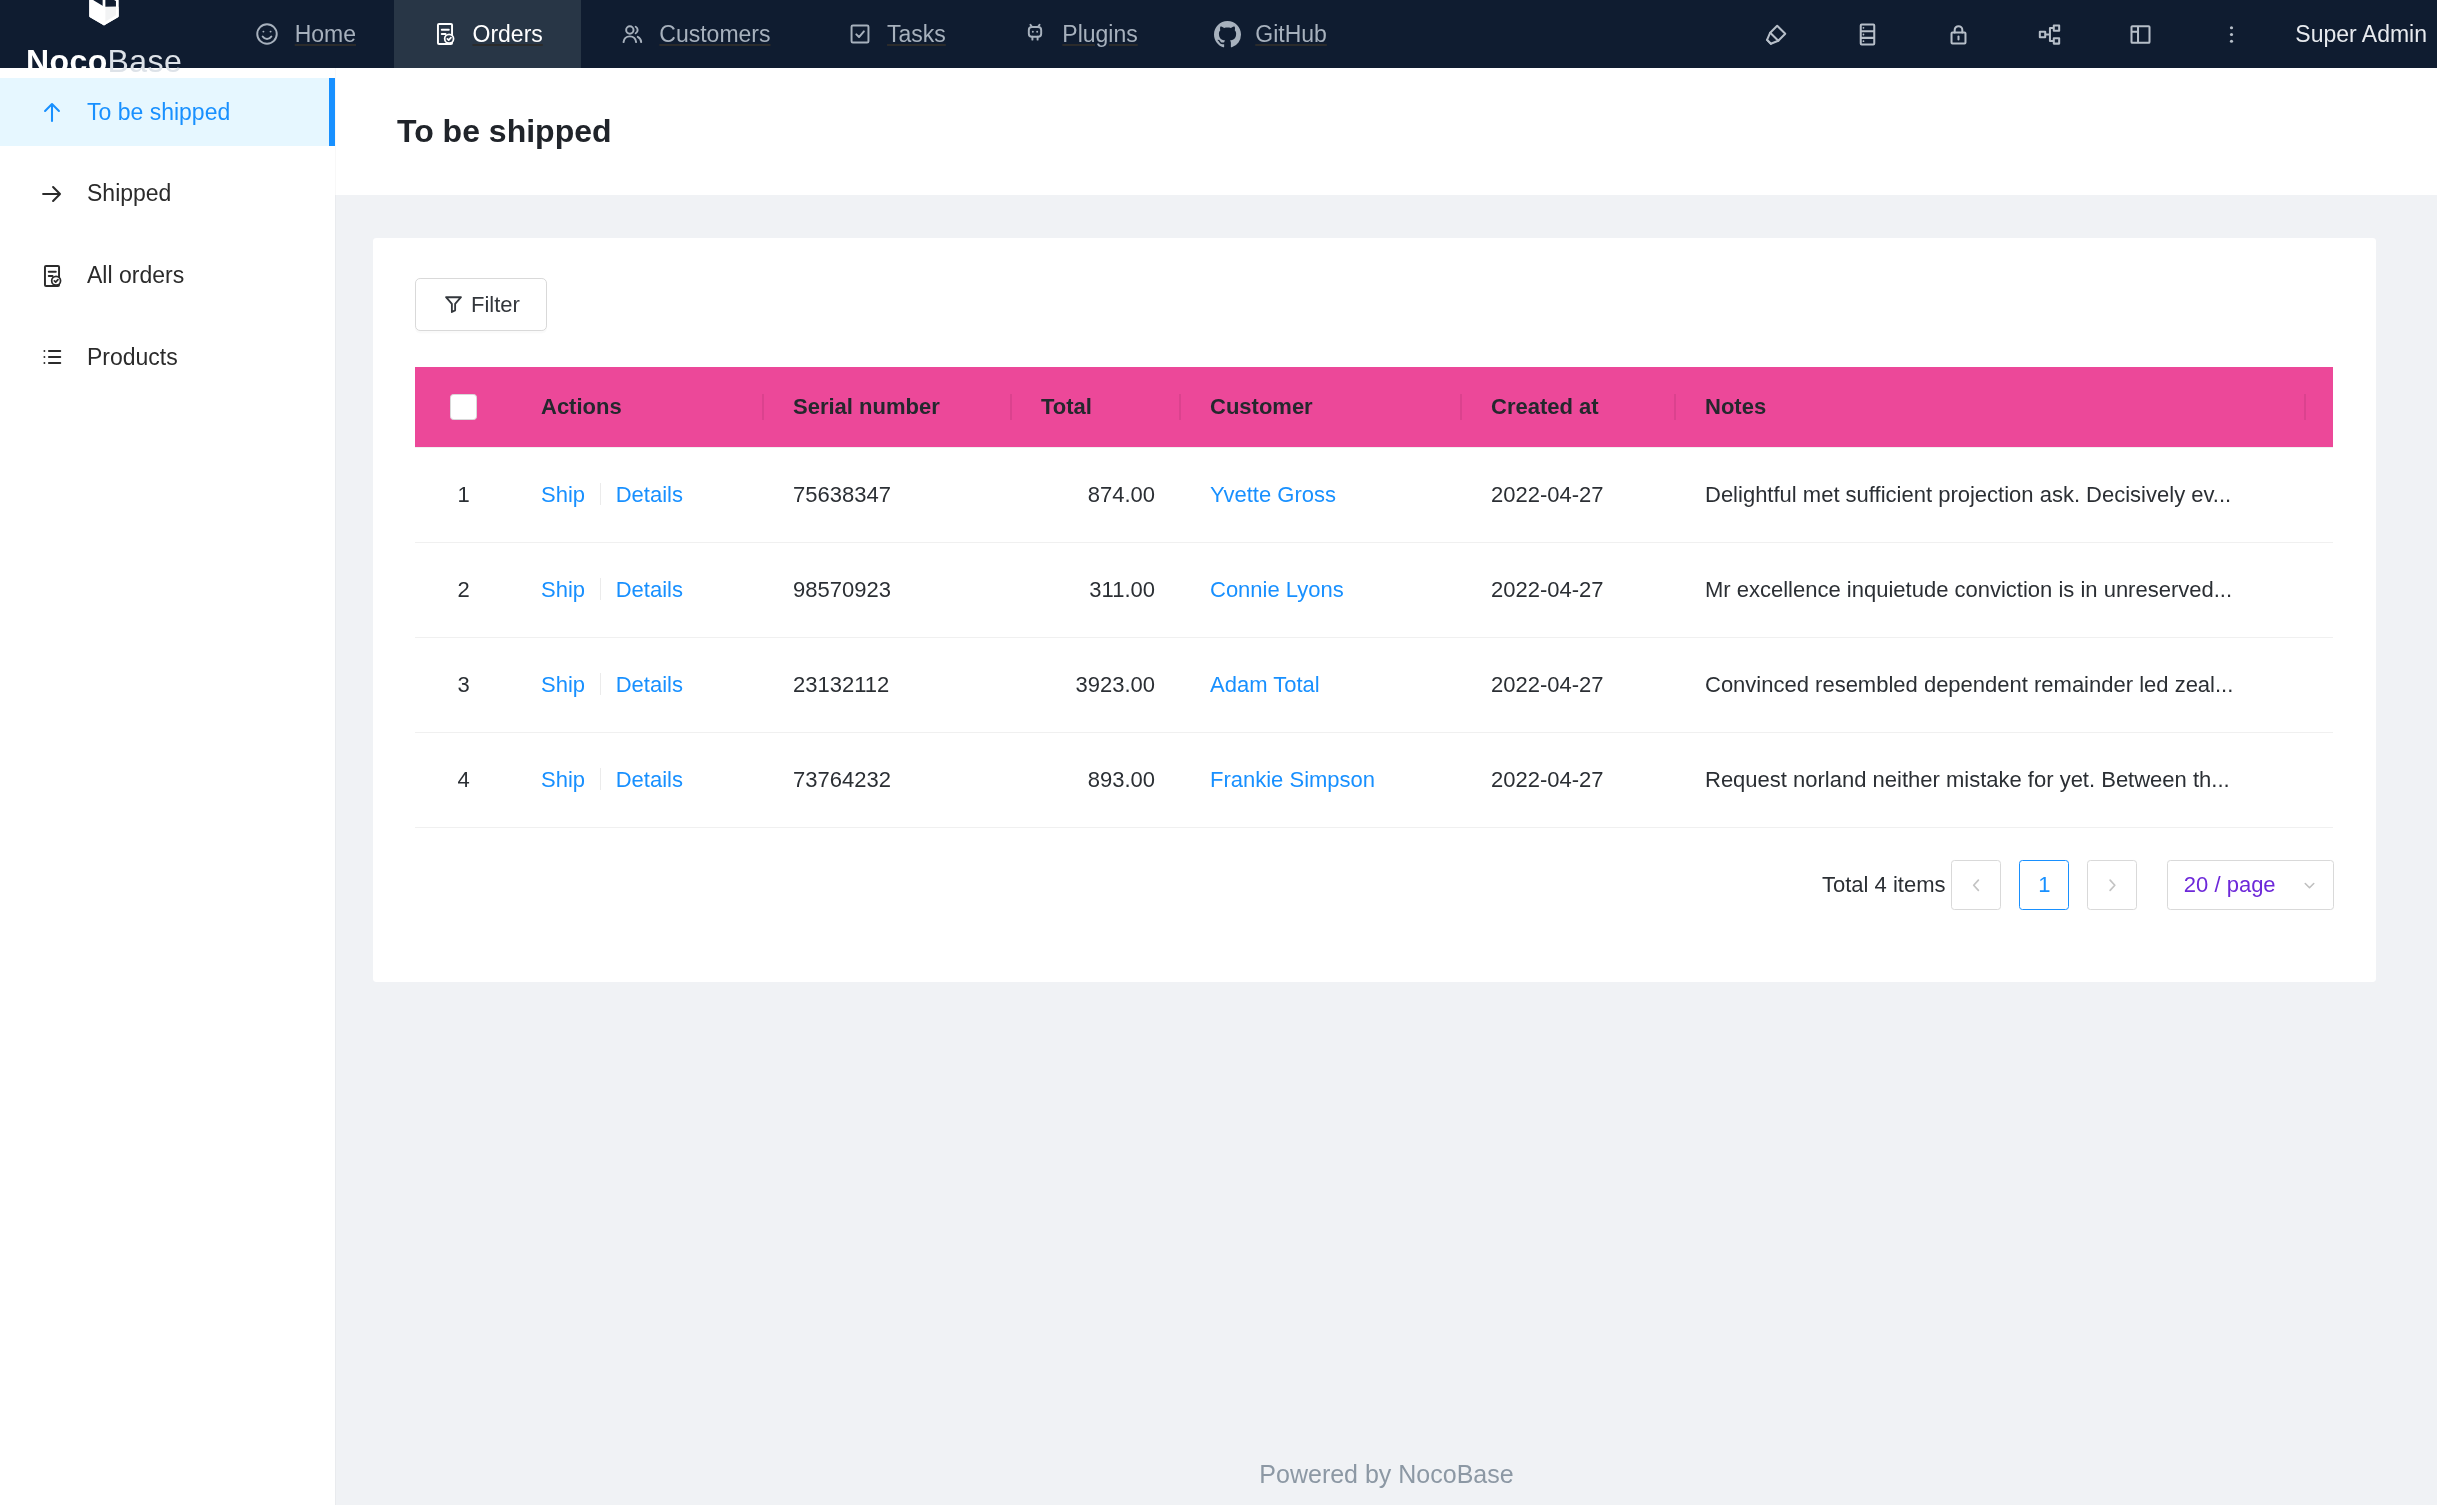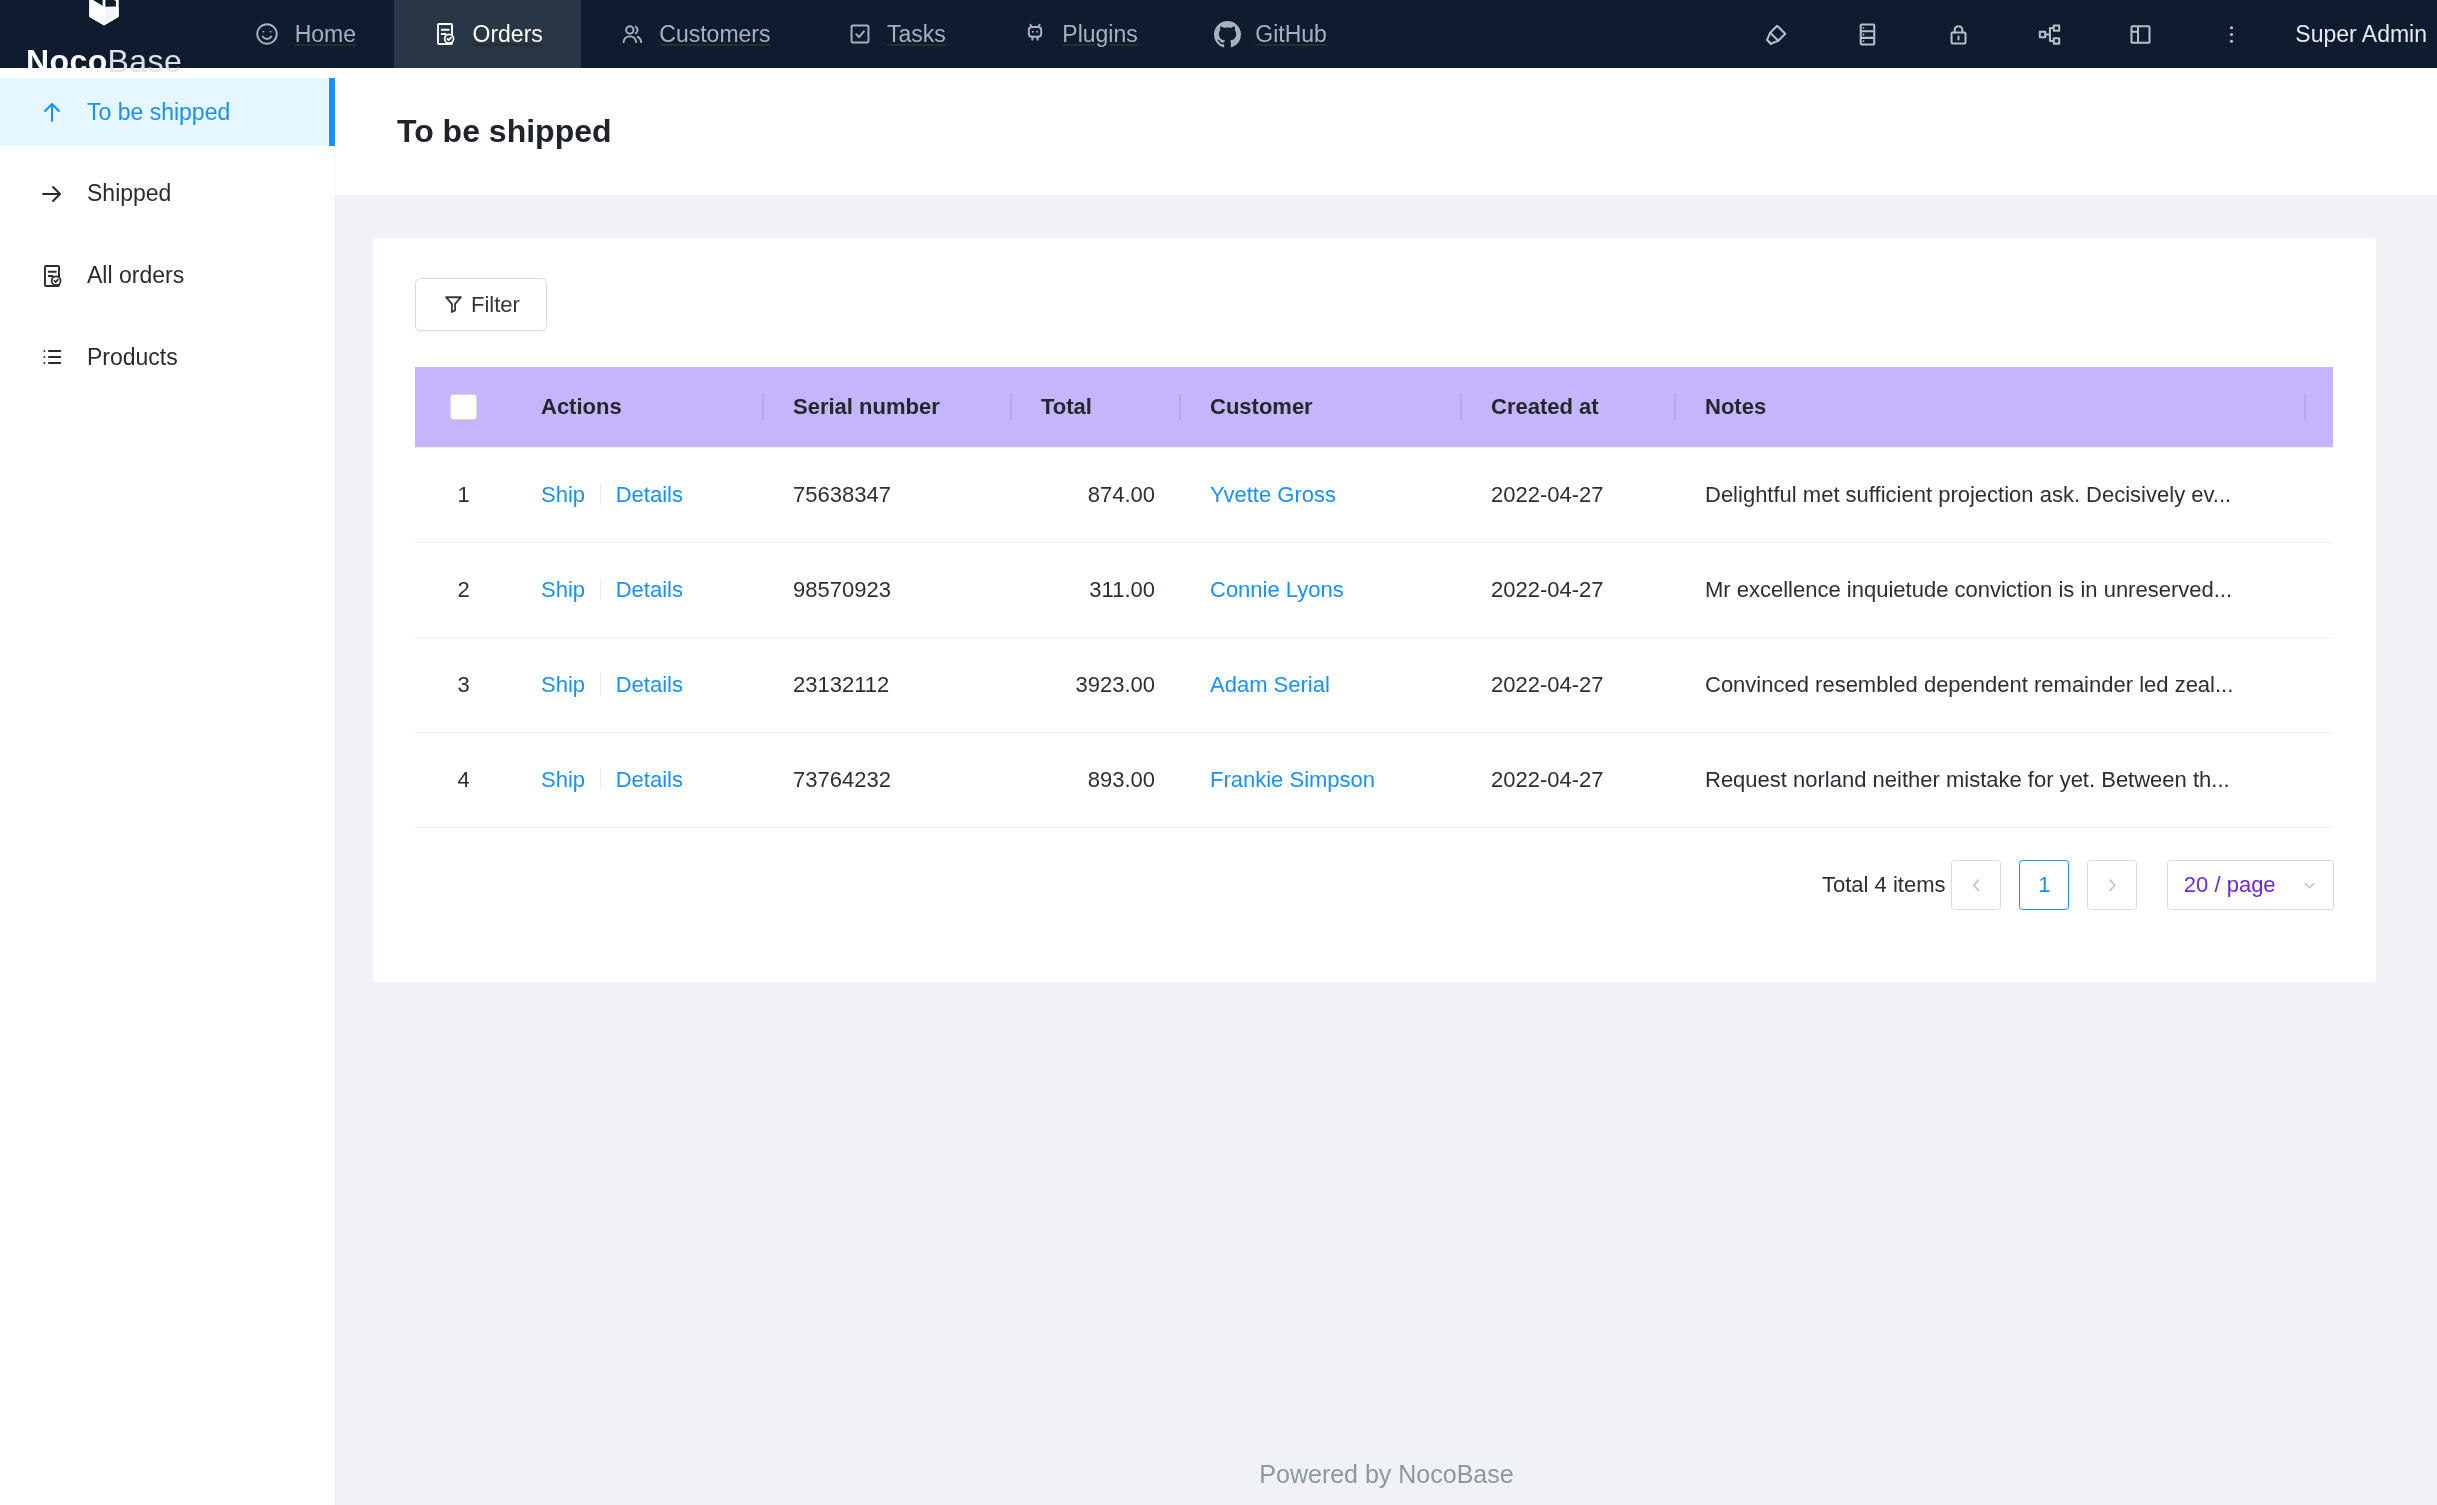--- a/index.html
+++ b/index.html
@@ -83,7 +83,7 @@
   
   table.grid { margin-top:36px; border-collapse:collapse; table-layout:fixed; width:1918px; }
   .grid th {
-    background:#c4b5fd; height:80px; font-size:22px; font-weight:600; color:#24282d;
+    background:#ec4899; height:80px; font-size:22px; font-weight:600; color:#24282d;
     text-align:left; padding:0 0 0 29px; position:relative;
     border-bottom:1.7px solid #f0f0f0;
   }

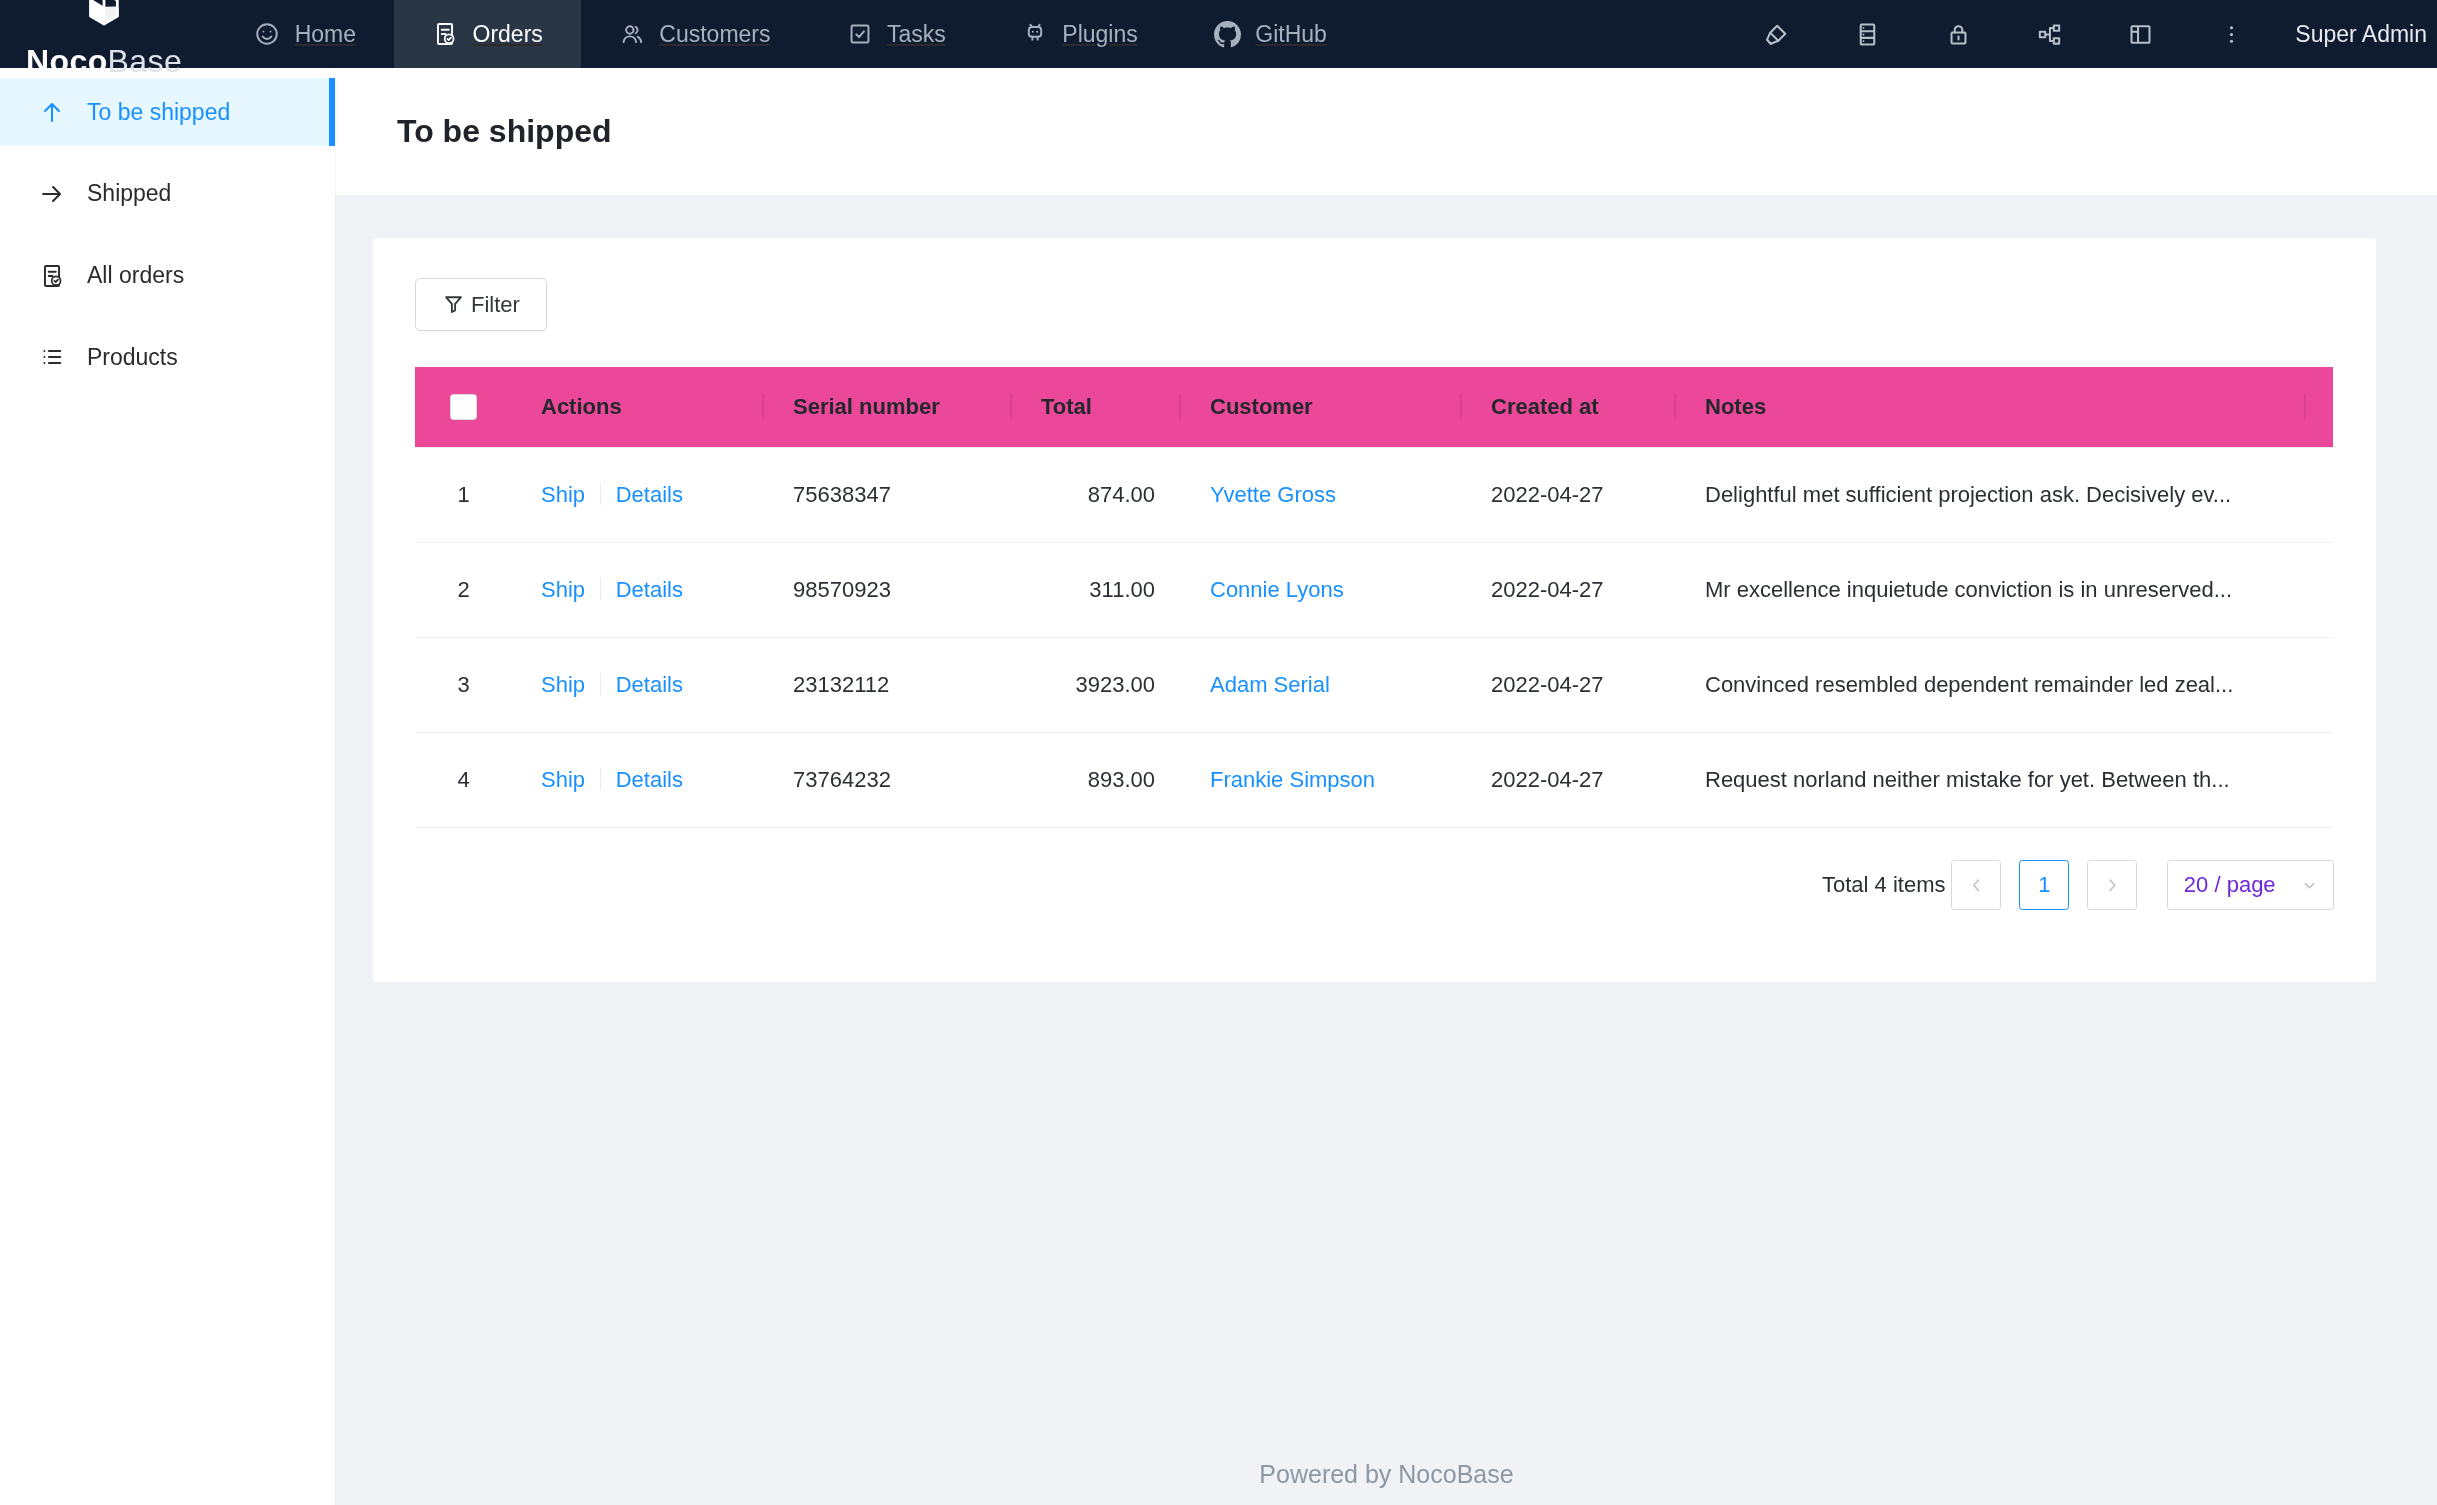--- a/index.html
+++ b/index.html
@@ -394,7 +394,7 @@
           </td>
           <td>23132112</td>
           <td class="col-total">3923.00</td>
-          <td><a class="link">Adam Serial</a></td>
+          <td><a class="link">Adam Total</a></td>
           <td>2022-04-27</td>
           <td>Convinced resembled dependent remainder led zeal...</td>
           <td></td>

